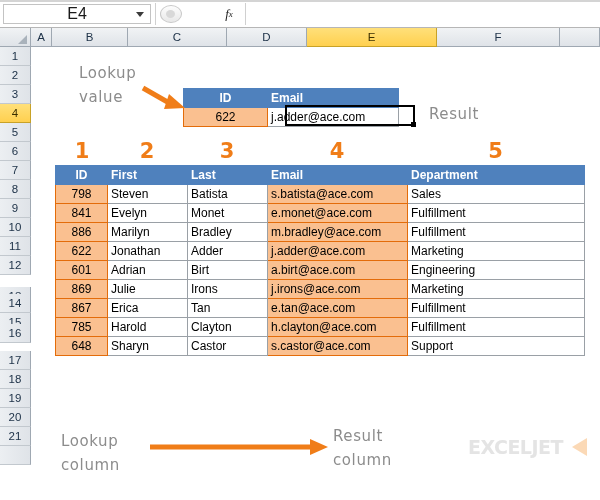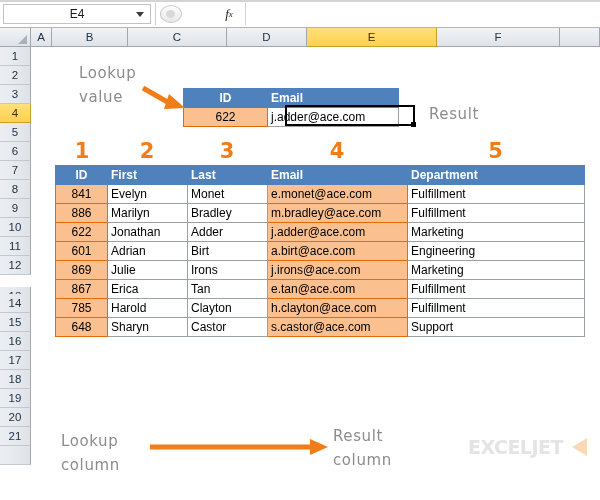--- a/index.html
+++ b/index.html
@@ -43,7 +43,7 @@
     display: flex;
     align-items: center;
     justify-content: center;
-    font-size: 12px;
+    font-size: 16px;
     color: #1a1a1a;
   }
   #name-box-dropdown {

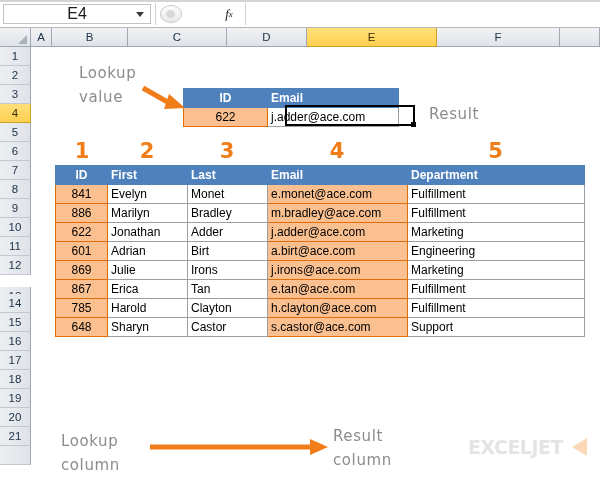--- a/index.html
+++ b/index.html
@@ -378,6 +378,13 @@
           <td class="hdr-cell">Department</td>
         </tr>
         <tr>
+          <td class="fill-orange num">798</td>
+          <td class="cell-white">Steven</td>
+          <td class="cell-white">Batista</td>
+          <td class="fill-orange">s.batista@ace.com</td>
+          <td class="cell-white">Sales</td>
+        </tr>
+        <tr>
           <td class="fill-orange num">841</td>
           <td class="cell-white">Evelyn</td>
           <td class="cell-white">Monet</td>

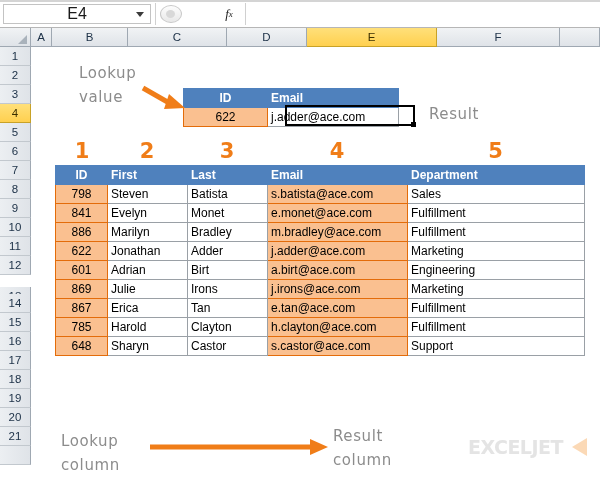--- a/index.html
+++ b/index.html
@@ -330,7 +330,7 @@
     <div class="row-head" style="top: 228px; margin-top: 12px;">13</div>
     <div class="row-head" style="top: 247px;">14</div>
     <div class="row-head" style="top: 266px;">15</div>
-    <div class="row-head" style="top: 285px;">16</div>
+    <div class="row-head" style="top: 277px;">16</div>
     <div class="row-head" style="top: 304px;">17</div>
     <div class="row-head" style="top: 323px;">18</div>
     <div class="row-head" style="top: 342px;">19</div>

